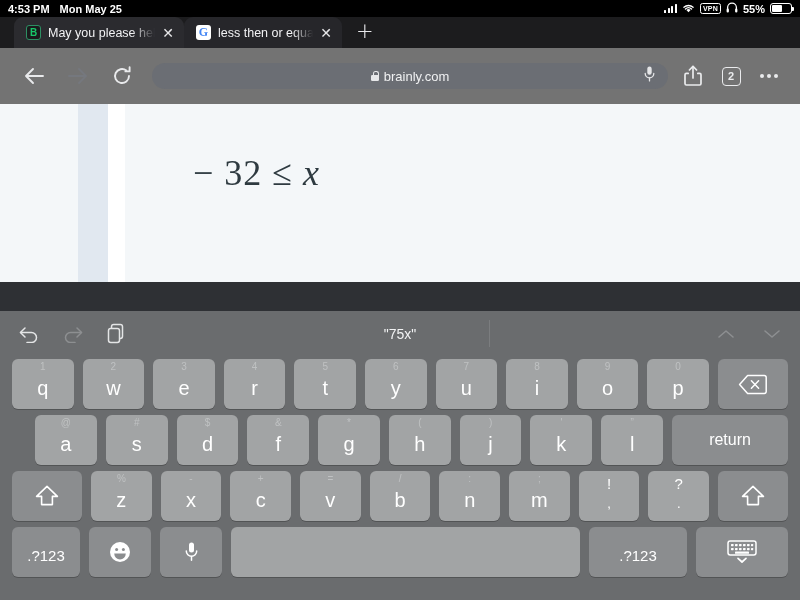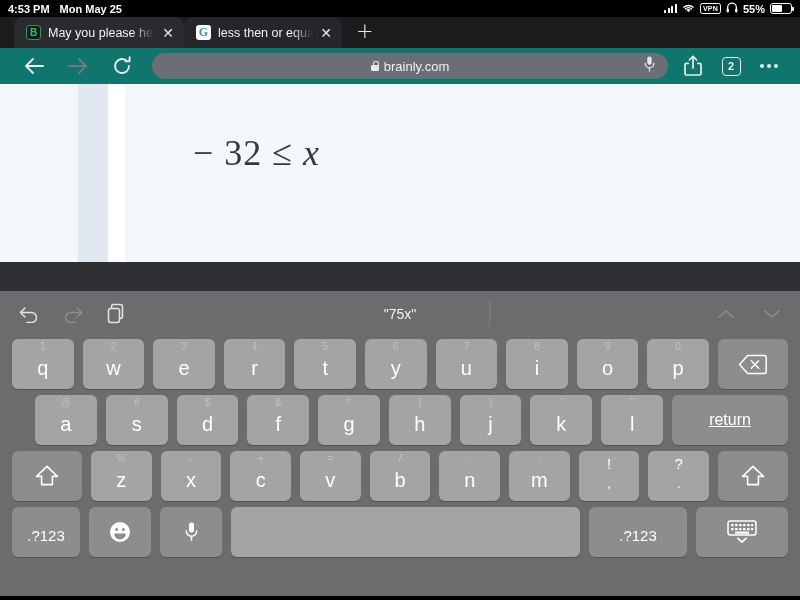--- a/index.html
+++ b/index.html
@@ -79,7 +79,7 @@
 
   
   .toolbar {
-    height:36px; background:#0f766e; display:flex; align-items:center;
+    height:56px; background:#737373; display:flex; align-items:center;
     padding:0 12px; gap:0px;
   }
   .nav-btn {

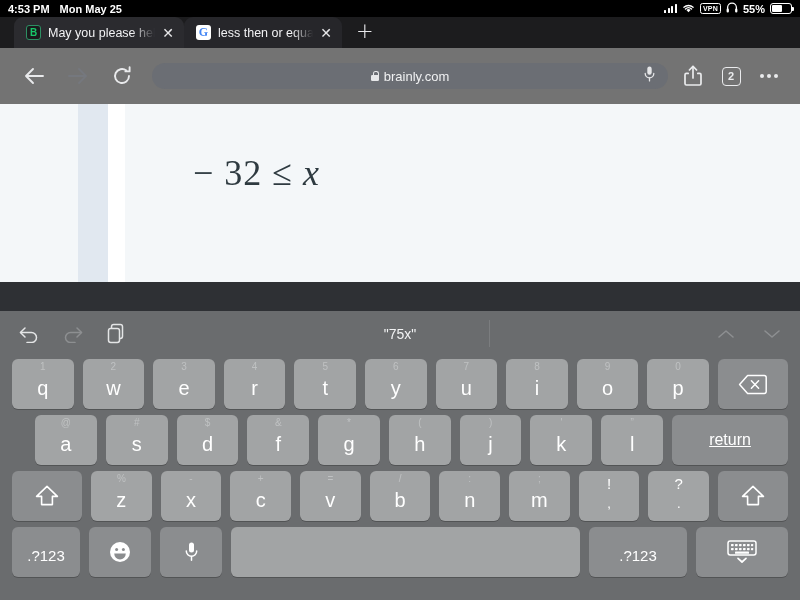--- a/index.html
+++ b/index.html
@@ -180,7 +180,7 @@
     font-size:10px; color:#bfc1c2; line-height:1;
   }
   .key .main { margin-top:7px; font-weight:400; line-height:1; }
-  .key.dark { background:#8b8d8f;text-decoration:underline; }
+  .key.dark { background:#8b8d8f; }
   .key.dark .main { margin-top:0; font-size:16px; }
 
   .key.backspace { flex:0 0 70px; }

